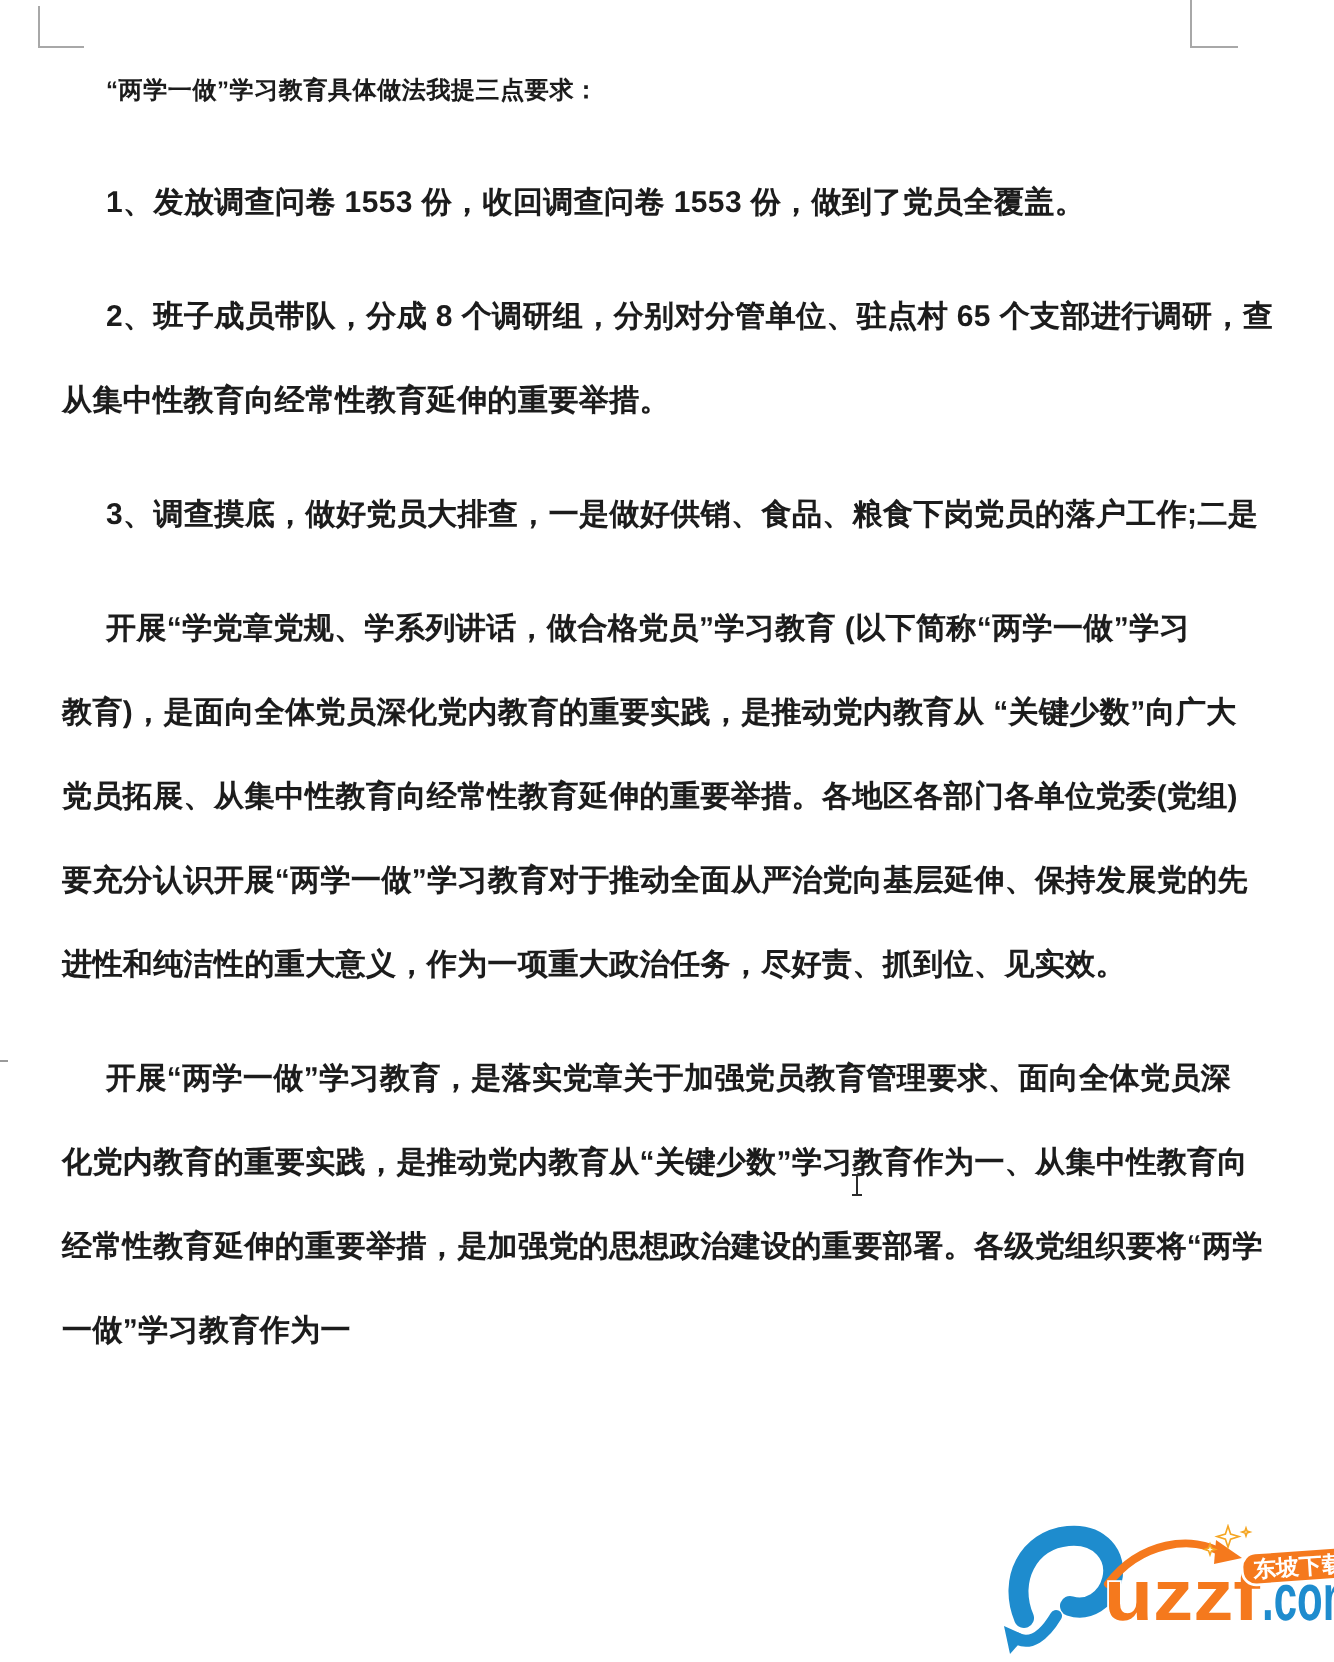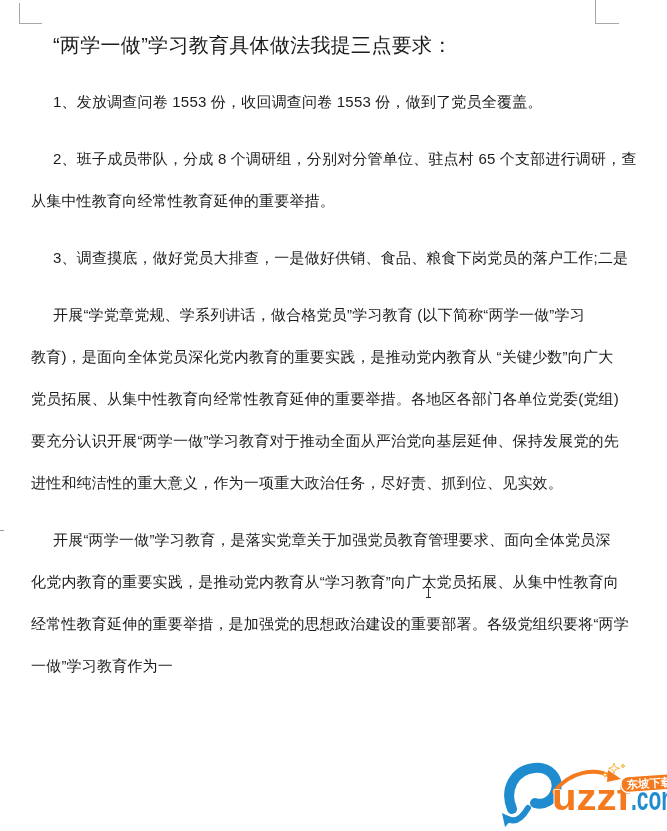--- a/index.html
+++ b/index.html
@@ -25,7 +25,7 @@
     position:absolute; left:31px; top:24px; width:620px;
   }
   .para { margin:0 0 15px 0; font-size:15px; letter-spacing:0.2px; }
-  .para.heading { font-weight:400; font-size:20px; letter-spacing:0.3px; }
+  .para.heading { font-weight:700; font-size:12px; letter-spacing:0.3px; }
   .line { height:42px; line-height:42px; white-space:nowrap; }
   .line.first { padding-left:22px; }
 

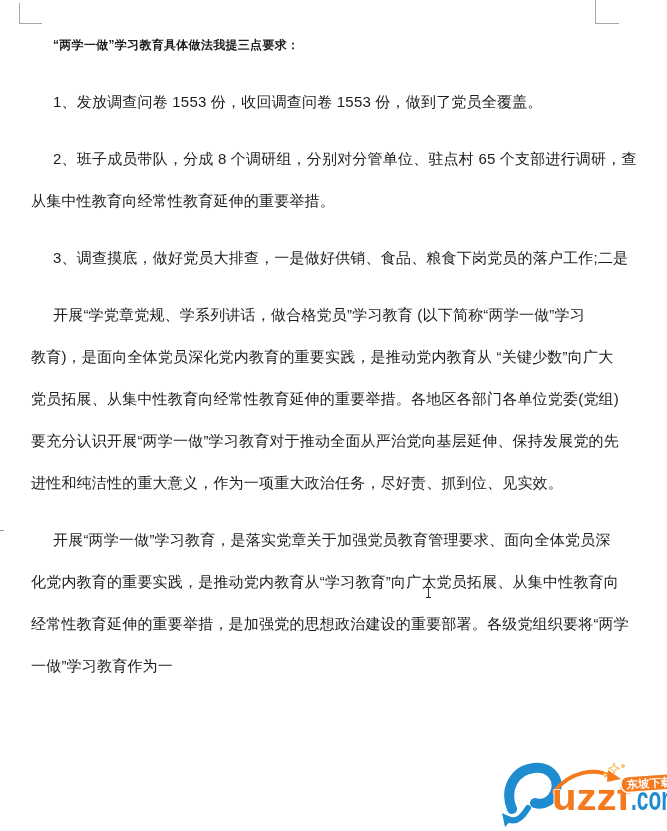--- a/index.html
+++ b/index.html
@@ -24,7 +24,7 @@
   .doc-content {
     position:absolute; left:31px; top:24px; width:620px;
   }
-  .para { margin:0 0 15px 0; font-size:15px; letter-spacing:0.2px; }
+  .para { margin:0 0 15px 0; font-size:15px; letter-spacing:0.2px;font-weight:bold; }
   .para.heading { font-weight:700; font-size:12px; letter-spacing:0.3px; }
   .line { height:42px; line-height:42px; white-space:nowrap; }
   .line.first { padding-left:22px; }

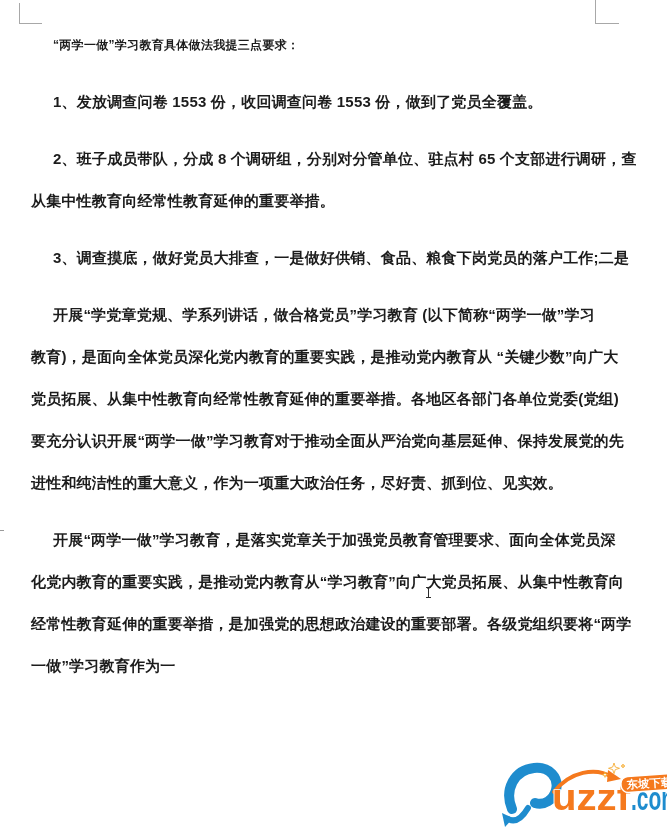--- a/index.html
+++ b/index.html
@@ -69,7 +69,7 @@
     </div>
     <div class="para body">
       <div class="line first">开展“两学一做”学习教育，是落实党章关于加强党员教育管理要求、面向全体党员深</div>
-      <div class="line">化党内教育的重要实践，是推动党内教育从“学习教育”向广大党员拓展、从集中性教育向</div>
+      <div class="line">化党内教育的重要实践，是推动党内教育从“关键少数”学习教育作为一、从集中性教育向</div>
       <div class="line">经常性教育延伸的重要举措，是加强党的思想政治建设的重要部署。各级党组织要将“两学</div>
       <div class="line">一做”学习教育作为一</div>
     </div>

